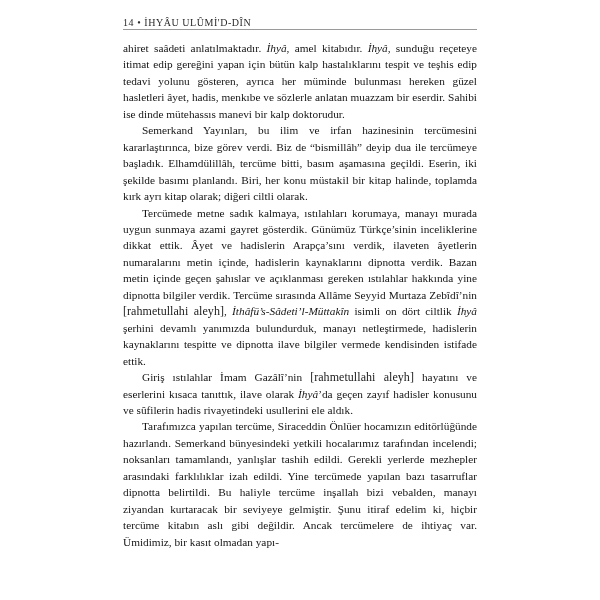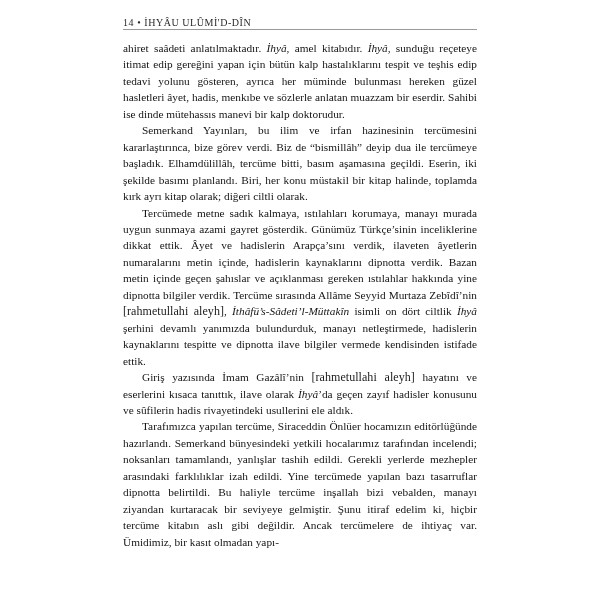--- a/index.html
+++ b/index.html
@@ -95,7 +95,7 @@
       <p class="para" style="color: rgb(20, 20, 20);"><span>ahiret saâdeti anlatılmaktadır. </span><span class="it">İhyâ</span><span>, amel kitabıdır. </span><span class="it">İhyâ</span><span>, sunduğu reçeteye itimat edip gereğini yapan için bütün kalp hastalıklarını tespit ve teşhis edip tedavi yolunu gösteren, ayrıca her müminde bulunması hereken güzel hasletleri âyet, hadis, menkıbe ve sözlerle anlatan muazzam bir eserdir. Sahibi ise dinde mütehassıs manevi bir kalp doktorudur.</span></p>
       <p class="para indent" style="color: rgb(20, 20, 20);"><span>Semerkand Yayınları, bu ilim ve irfan hazinesinin tercümesini kararlaştırınca, bize görev verdi. Biz de “bismillâh” deyip dua ile tercümeye başladık. Elhamdülillâh, tercüme bitti, basım aşamasına geçildi. Eserin, iki şekilde basımı planlandı. Biri, her konu müstakil bir kitap halinde, toplamda kırk ayrı kitap olarak; diğeri ciltli olarak.</span></p>
       <p class="para indent" style="color: rgb(20, 20, 20);"><span>Tercümede metne sadık kalmaya, ıstılahları korumaya, manayı murada uygun sunmaya azami gayret gösterdik. Günümüz Türkçe’sinin inceliklerine dikkat ettik. Âyet ve hadislerin Arapça’sını verdik, ilaveten âyetlerin numaralarını metin içinde, hadislerin kaynaklarını dipnotta verdik. Bazan metin içinde geçen şahıslar ve açıklanması gereken ıstılahlar hakkında yine dipnotta bilgiler verdik. Tercüme sırasında Allâme Seyyid Murtaza Zebîdî’nin </span><span class="small-note">[rahmetullahi aleyh]</span><span>, </span><span class="it">İthâfü’s-Sâdeti’l-Müttakîn</span><span> isimli on dört ciltlik </span><span class="it">İhyâ</span><span> şerhini devamlı yanımızda bulundurduk, manayı netleştirmede, hadislerin kaynaklarını tespitte ve dipnotta ilave bilgiler vermede kendisinden istifade ettik.</span></p>
-      <p class="para indent" style="color: rgb(20, 20, 20);"><span>Giriş yazısında İmam Gazâlî’nin </span><span class="small-note">[rahmetullahi aleyh]</span><span> hayatını ve eserlerini kısaca tanıttık, ilave olarak </span><span class="it">İhyâ</span><span>’da geçen zayıf hadisler konusunu ve sûfilerin hadis rivayetindeki usullerini ele aldık.</span></p>
+      <p class="para indent" style="color: rgb(20, 20, 20);"><span>Giriş ıstılahlar İmam Gazâlî’nin </span><span class="small-note">[rahmetullahi aleyh]</span><span> hayatını ve eserlerini kısaca tanıttık, ilave olarak </span><span class="it">İhyâ</span><span>’da geçen zayıf hadisler konusunu ve sûfilerin hadis rivayetindeki usullerini ele aldık.</span></p>
       <p class="para indent" style="color: rgb(20, 20, 20);"><span>Tarafımızca yapılan tercüme, Siraceddin Önlüer hocamızın editörlüğünde hazırlandı. Semerkand bünyesindeki yetkili hocalarımız tarafından incelendi; noksanları tamamlandı, yanlışlar tashih edildi. Gerekli yerlerde mezhepler arasındaki farklılıklar izah edildi. Yine tercümede yapılan bazı tasarruflar dipnotta belirtildi. Bu haliyle tercüme inşallah bizi vebalden, manayı ziyandan kurtaracak bir seviyeye gelmiştir. Şunu itiraf edelim ki, hiçbir tercüme kitabın aslı gibi değildir. Ancak tercümelere de ihtiyaç var. Ümidimiz, bir kasıt olmadan yapı-</span></p>
     </div>
 

